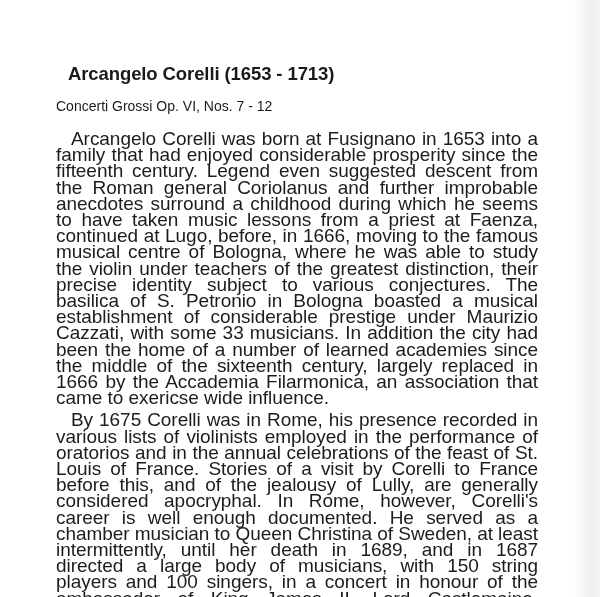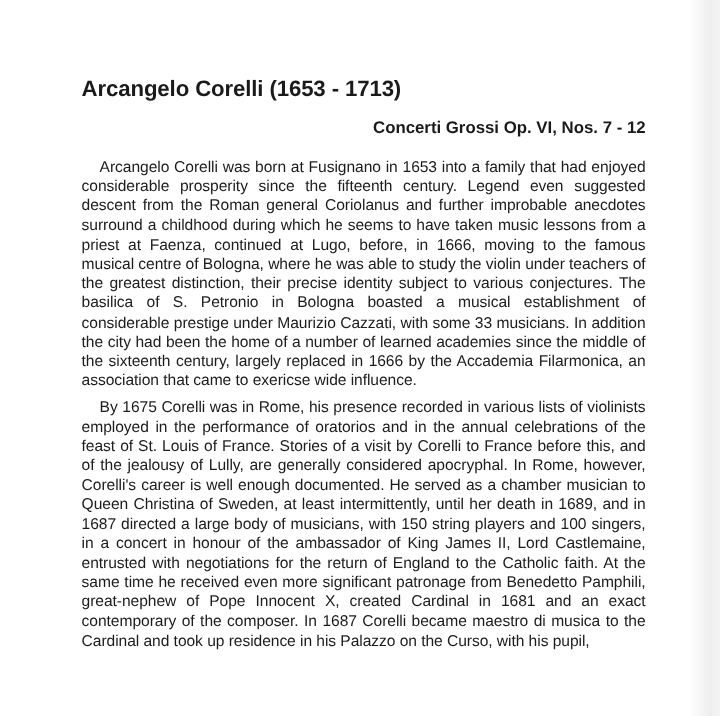--- a/index.html
+++ b/index.html
@@ -39,11 +39,10 @@
   }
   .subtitle {
     font-size: 14px;
-    font-weight: bold;
+    font-weight: normal;
     margin: 3px 0 0 0;
     line-height: 18px;
     color: #1a1a1a;
-    text-align: right;
   }
   .body-text {
     margin-top: 16px;

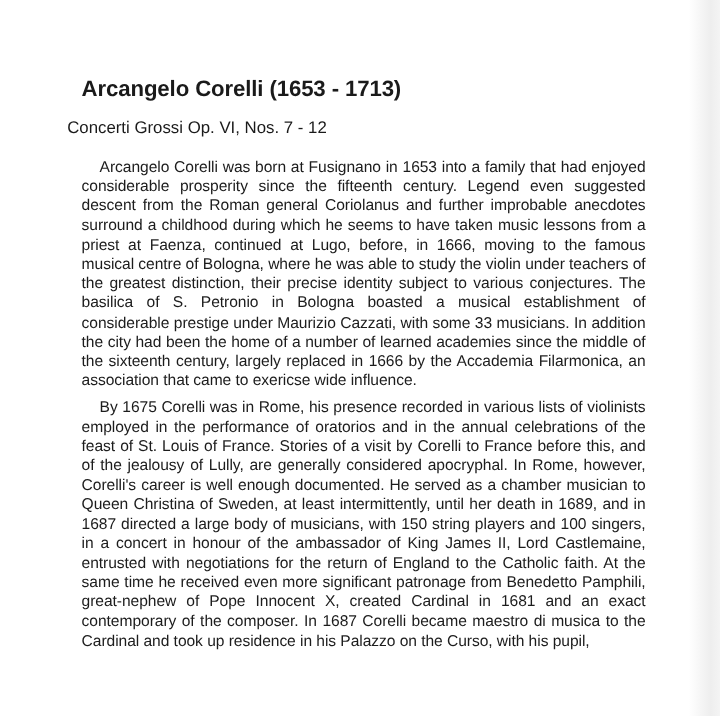--- a/index.html
+++ b/index.html
@@ -48,11 +48,11 @@
     margin-top: 16px;
   }
   .para {
-    font-size: 13px;
+    font-size: 19px;
     line-height: 16.2px;
     text-align: justify;
     text-indent: 15px;
-    margin: 0 0 6px 12px;
+    margin: 0 0 6px 0;
     color: #1c1c1c;
     letter-spacing: -0.05px;
   }

